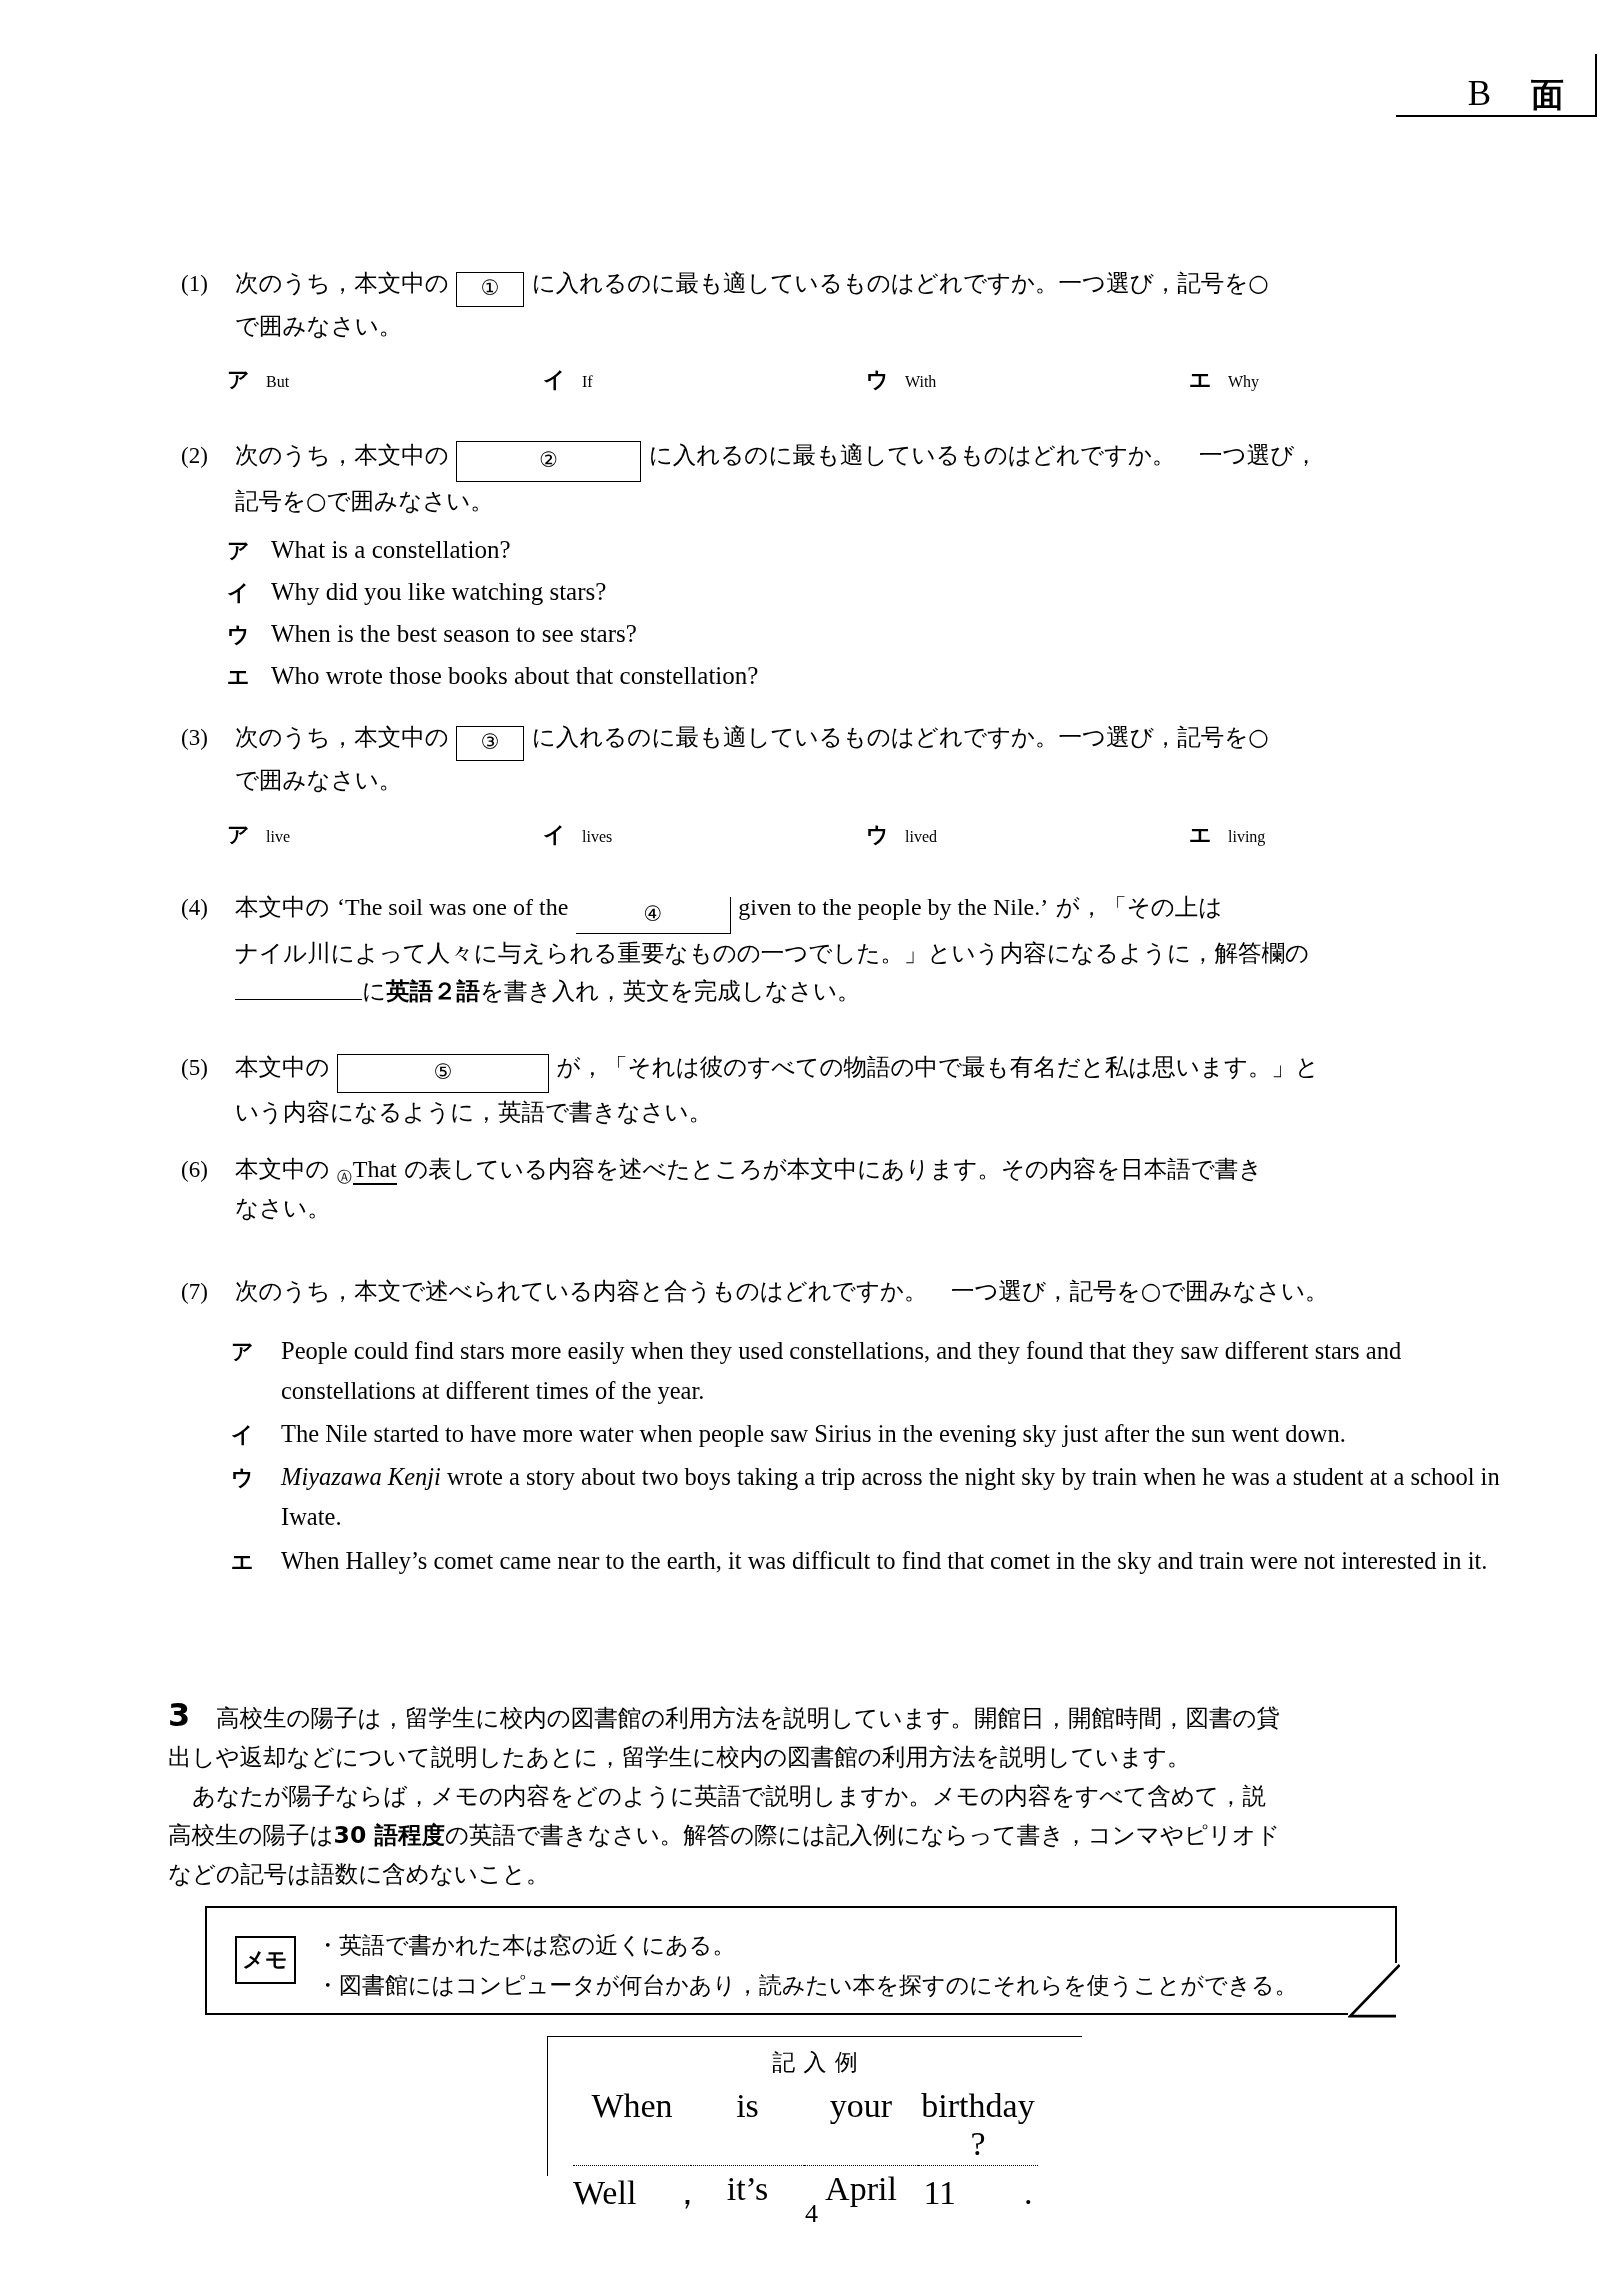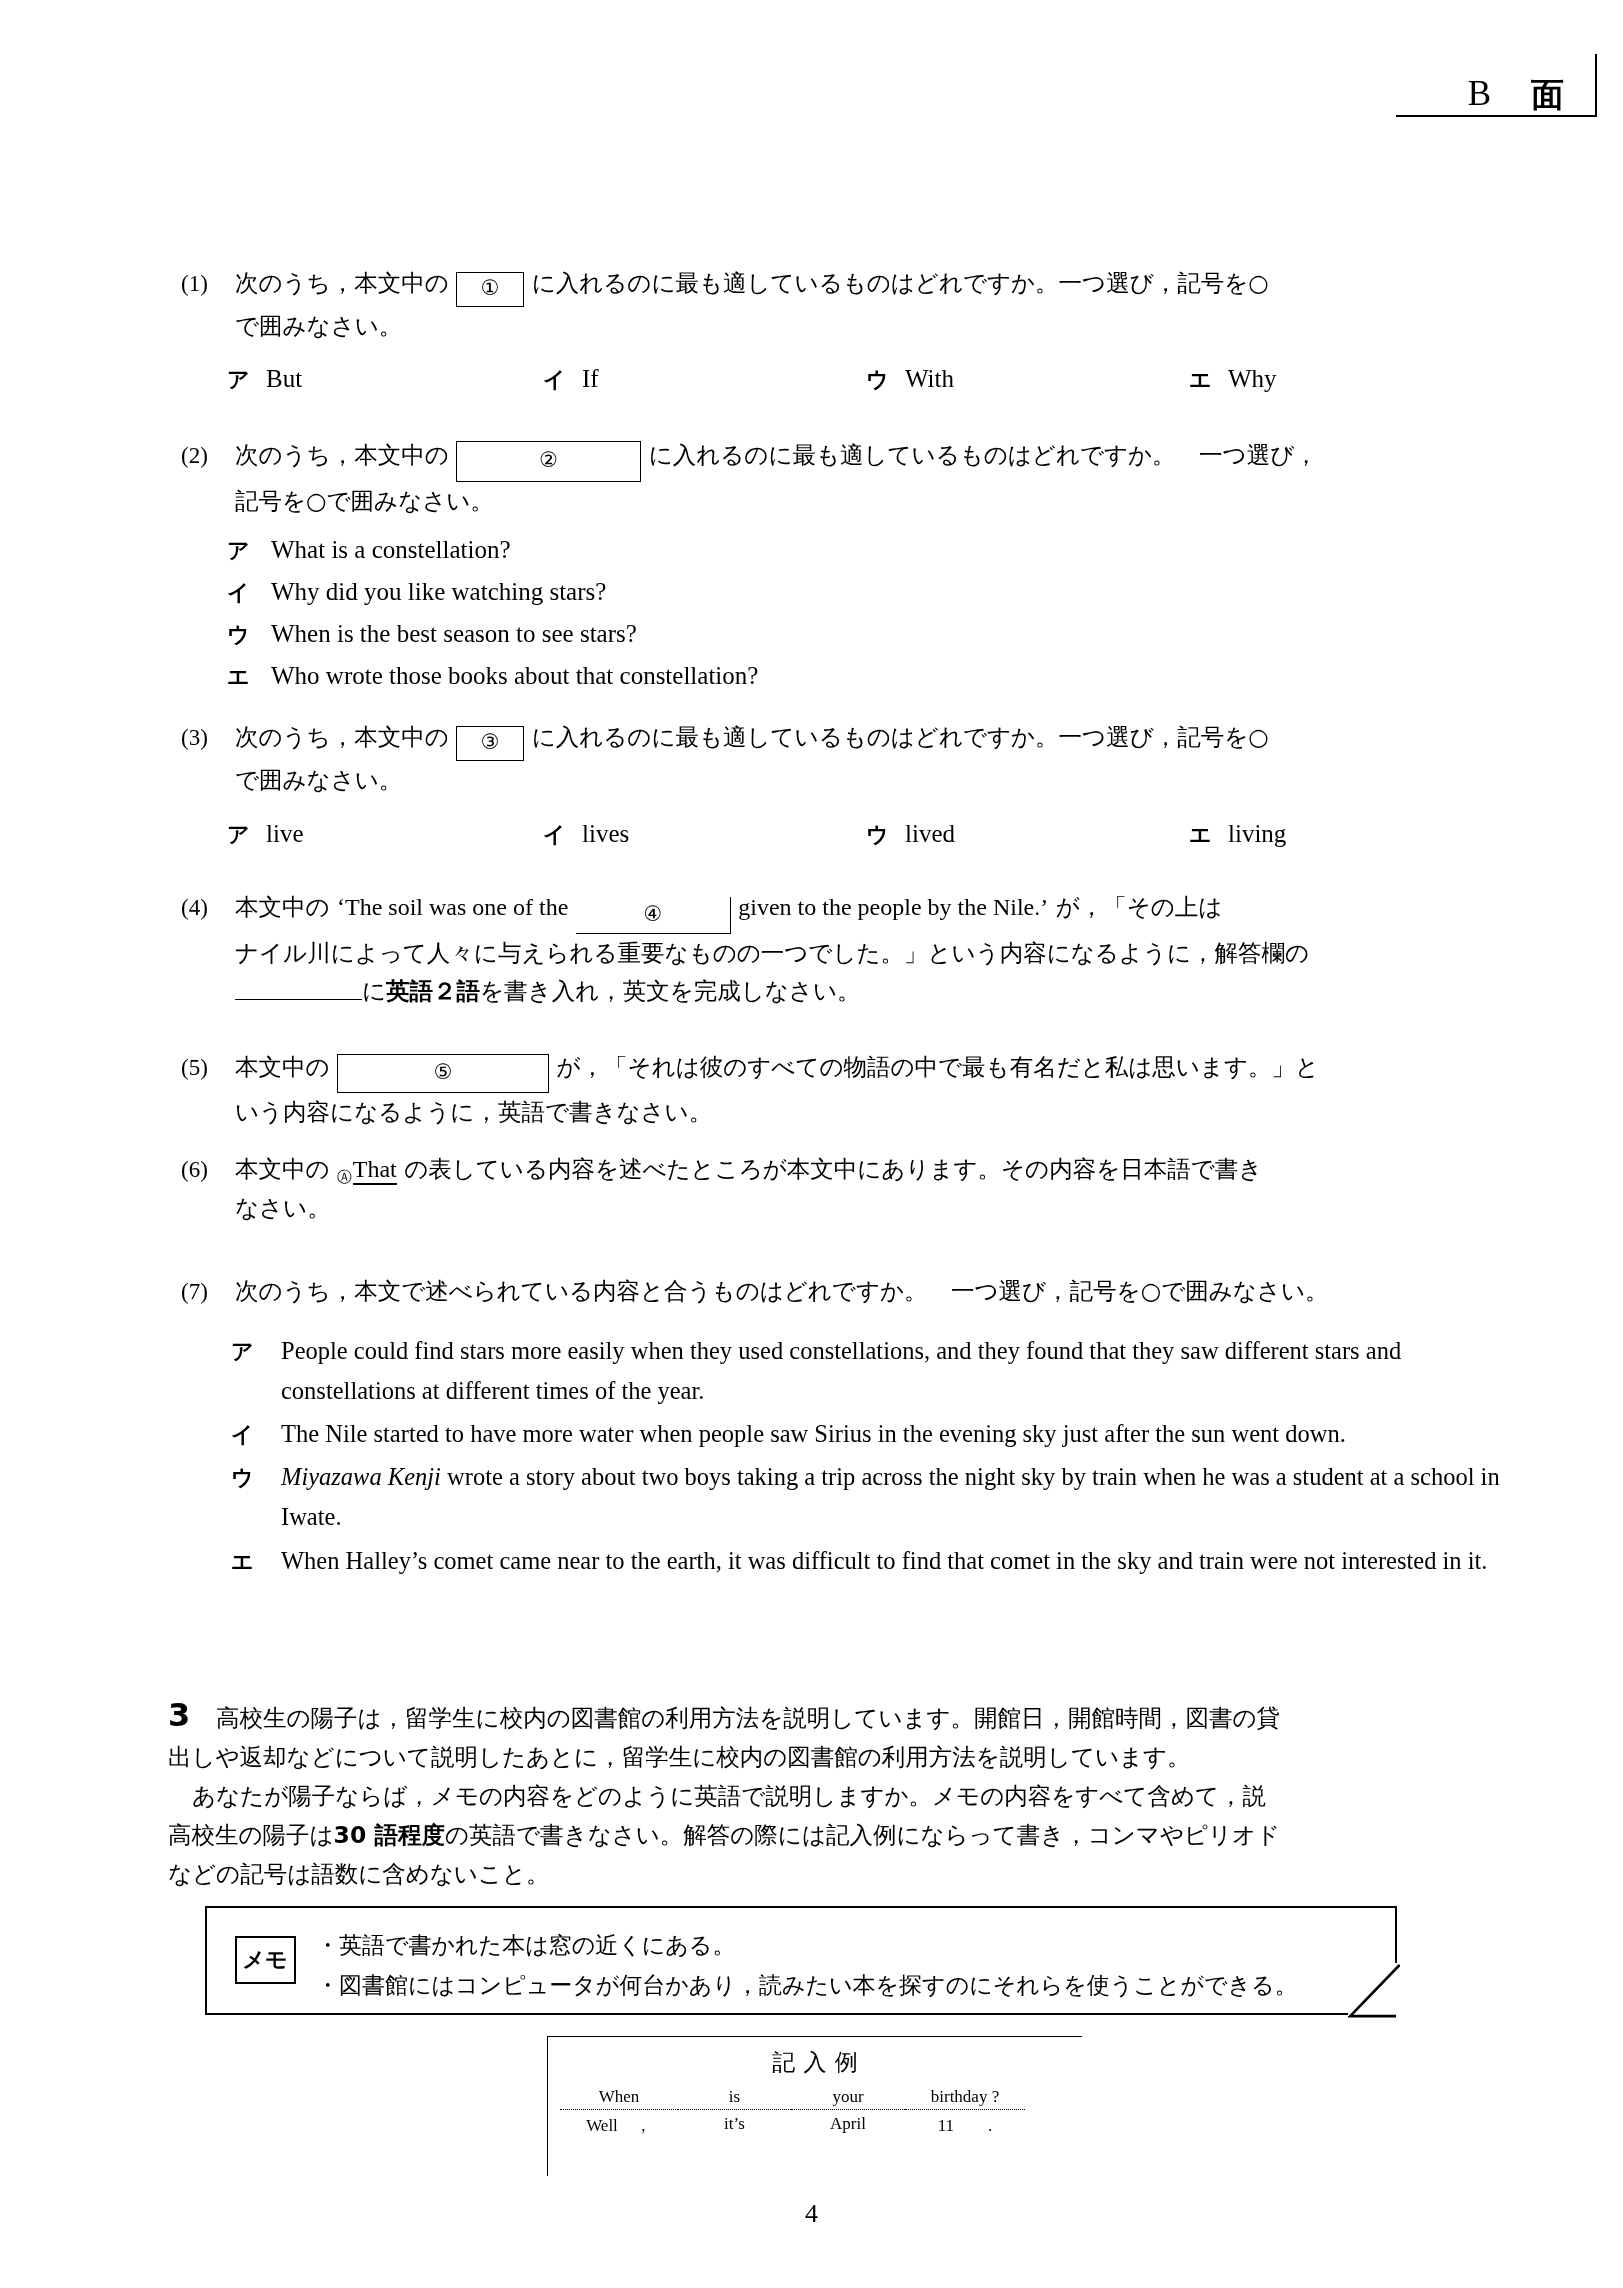--- a/index.html
+++ b/index.html
@@ -156,7 +156,7 @@
   }
   .choice-text {
     font-family: "Liberation Serif", serif;
-    font-size: 25px;
+    font-size: 16px;
   }
 
   .choices-list {

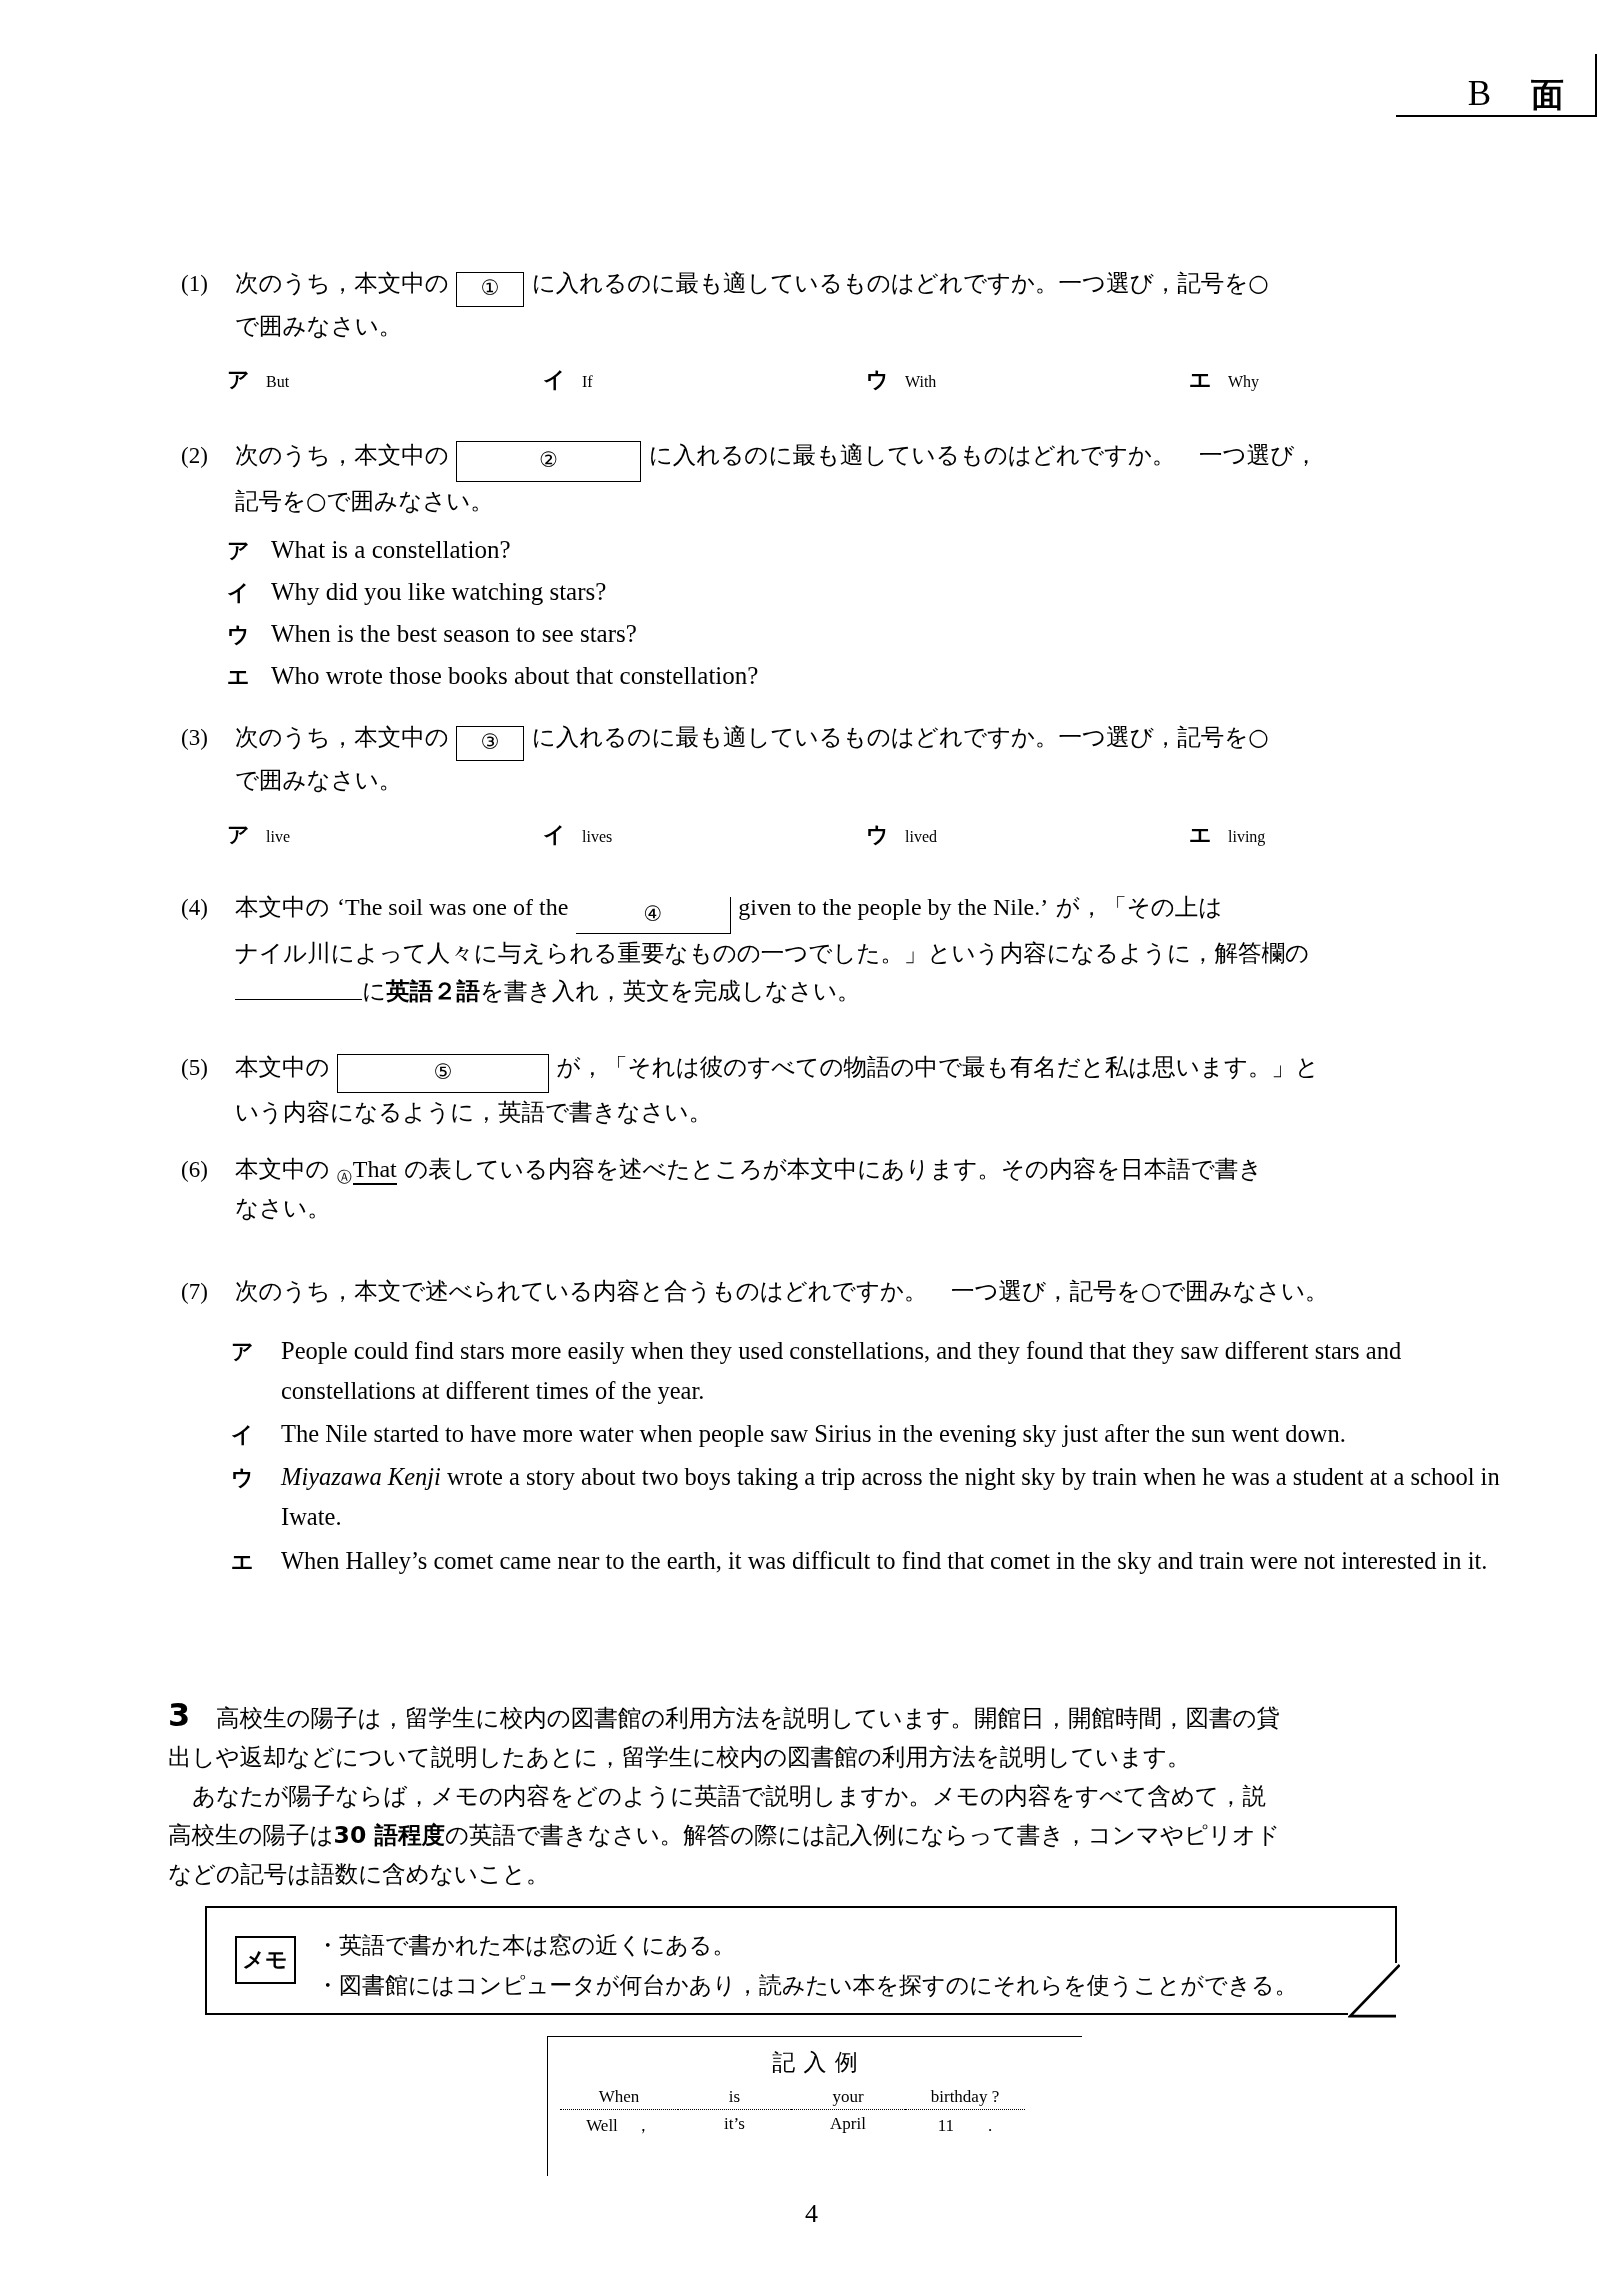--- a/index.html
+++ b/index.html
@@ -298,9 +298,9 @@
   }
   .ex-row {
     display: flex;
-    padding-left: 13px;
+    padding-left: 26px;
     font-family: "Liberation Serif", serif;
-    font-size: 17px;
+    font-size: 34px;
   }
   .ex-row1 { margin-top: 9.2px; }
   .ex-row2 { margin-top: 1.8px; }

